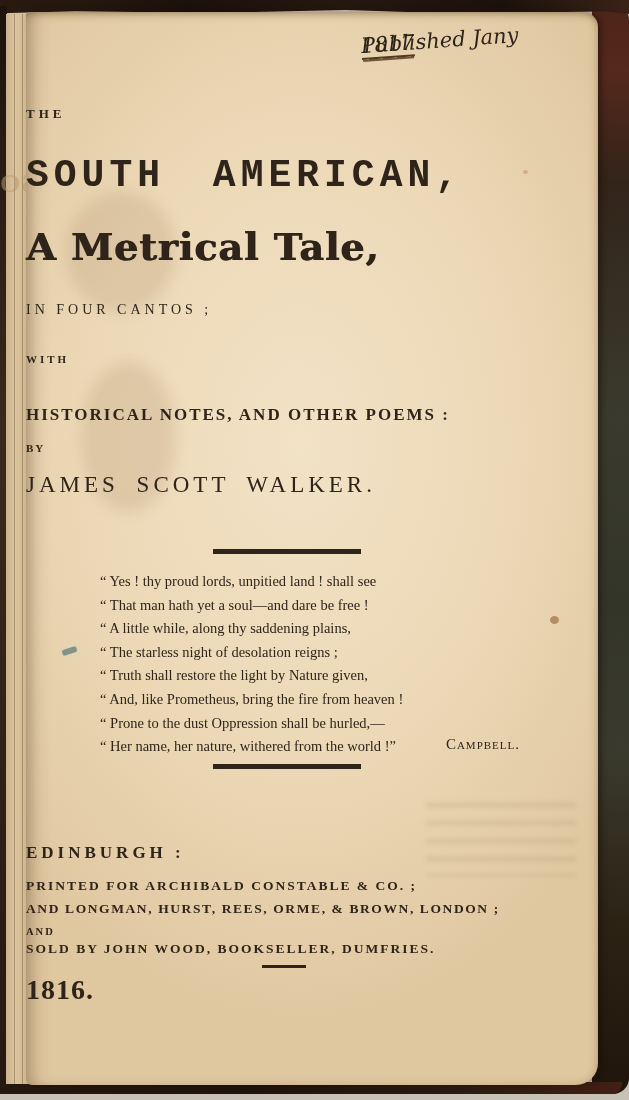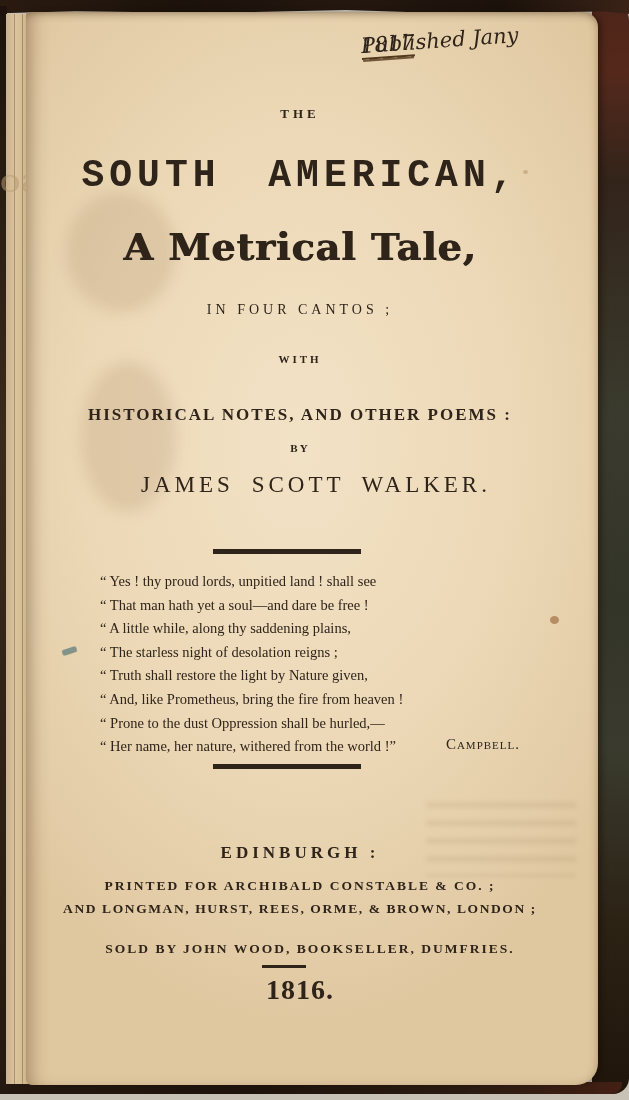--- a/index.html
+++ b/index.html
@@ -41,7 +41,7 @@
   .hand{left:334px;top:14px;width:230px;font-style:italic;font-size:21px;color:var(--hand);transform:rotate(-4deg);white-space:nowrap;font-family:"DejaVu Serif",serif;}
   .hand .year{display:inline-block;border-bottom:2px solid var(--hand);box-shadow:0 3px 0 -1px rgba(84,57,29,.8);}
 
-  .cline{left:0;right:24px;text-align:center;white-space:nowrap;}
+  .cline{left:0;right:24px;white-space:nowrap;}
   .t-the{top:94px;font-size:13px;font-weight:bold;letter-spacing:4px;}
   .t-main{top:142px;font-size:38px;font-weight:bold;letter-spacing:5px;word-spacing:20px;font-family:Liberation Mono, monospace;}
   .t-black{top:212px;font-size:38px;font-weight:bold;letter-spacing:1px;font-family:"DejaVu Serif",serif;text-shadow:1px 0 0 currentColor;}

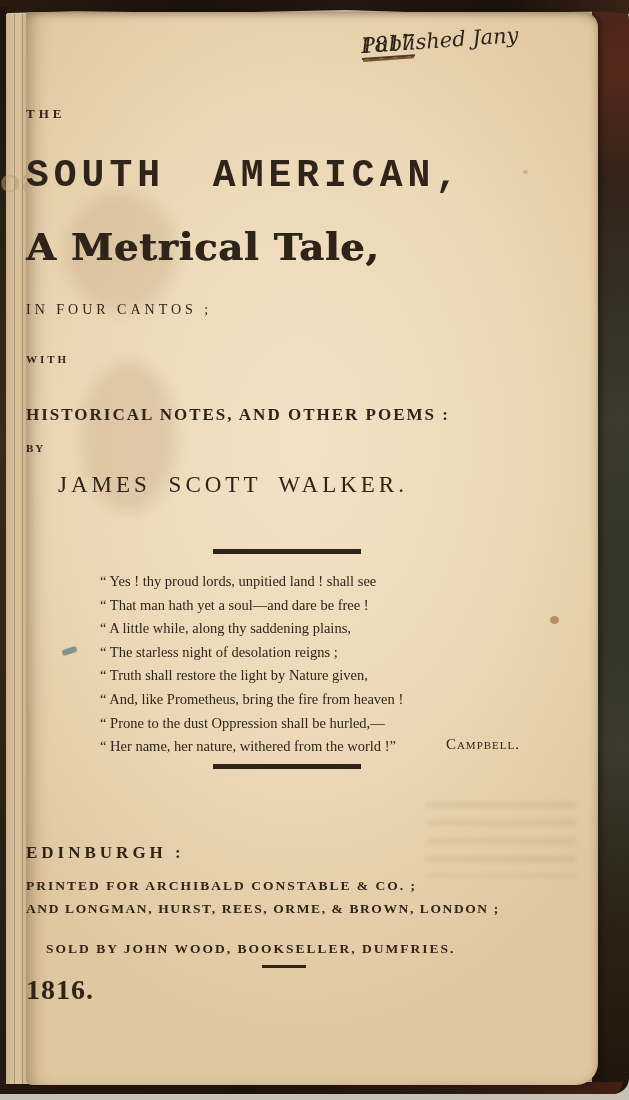--- a/index.html
+++ b/index.html
@@ -49,7 +49,7 @@
   .t-with{top:341px;font-size:11px;font-weight:bold;letter-spacing:3px;}
   .t-notes{top:393px;font-size:17px;font-weight:bold;letter-spacing:2px;}
   .t-by{top:430px;font-size:11px;font-weight:bold;letter-spacing:2px;}
-  .t-author{top:460px;font-size:23px;letter-spacing:4px;word-spacing:8px;margin-left:32px;}
+  .t-author{top:460px;font-size:23px;letter-spacing:4px;word-spacing:8px;}
 
   .drule{left:187px;width:148px;height:3px;border-top:4px solid var(--ink);border-bottom:1px solid var(--ink);}
   .rule-top{top:537px;} .rule-bottom{top:752px;}

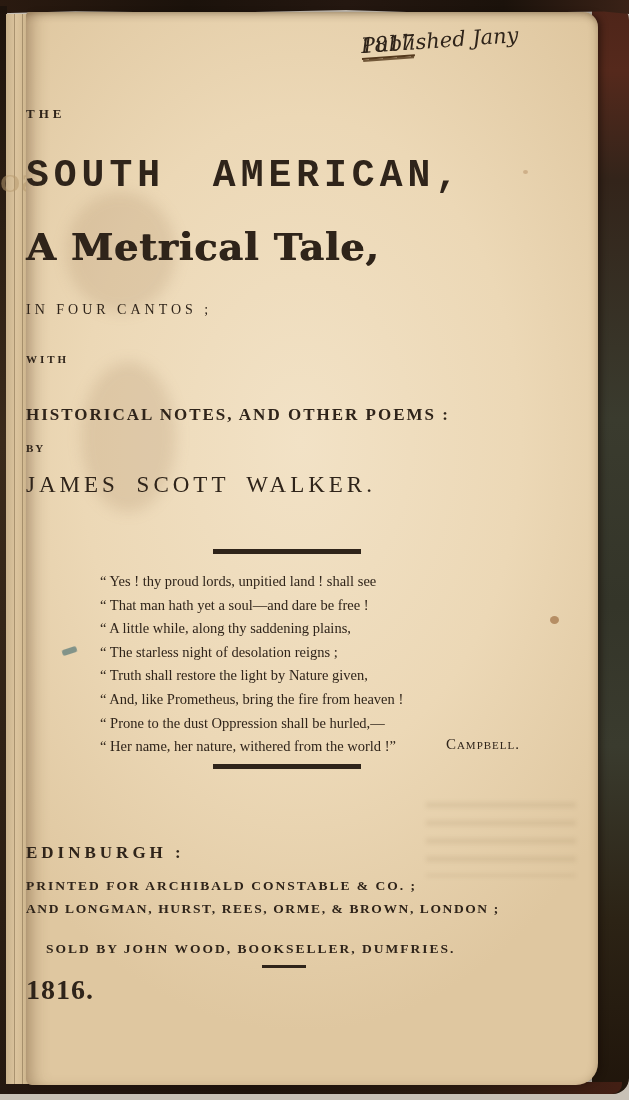--- a/index.html
+++ b/index.html
@@ -122,6 +122,7 @@
     <div class="cline i-city">EDINBURGH :</div>
     <div class="cline i-l1">PRINTED FOR ARCHIBALD CONSTABLE &amp; CO. ;</div>
     <div class="cline i-l2">AND LONGMAN, HURST, REES, ORME, &amp; BROWN, LONDON ;</div>
+    <div class="cline i-and">AND</div>
     <div class="cline i-l4">SOLD BY JOHN WOOD, BOOKSELLER, DUMFRIES.</div>
     <div class="srule"></div>
     <div class="cline i-year">1816.</div>

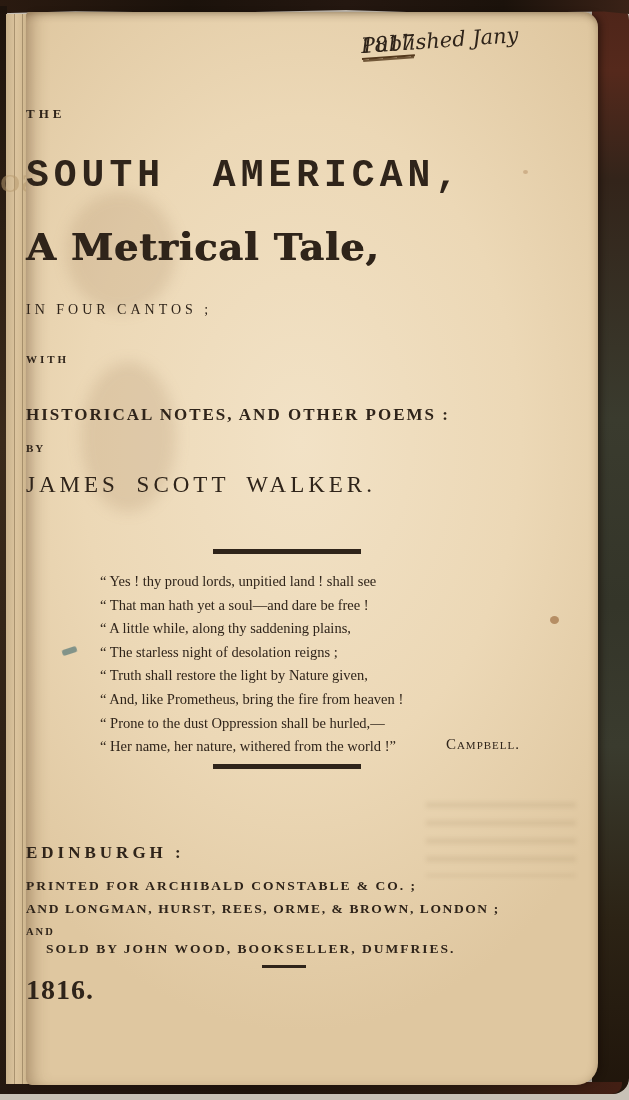--- a/index.html
+++ b/index.html
@@ -63,7 +63,7 @@
   .i-l1{top:866px;font-size:13.5px;font-weight:bold;letter-spacing:2px;}
   .i-l2{top:889px;font-size:13.5px;font-weight:bold;letter-spacing:1.6px;}
   .i-and{top:914px;font-size:10.5px;font-weight:bold;letter-spacing:2px;}
-  .i-l4{top:929px;font-size:13.5px;font-weight:bold;letter-spacing:2px;padding-left:20px;}
+  .i-l4{top:929px;font-size:13.5px;font-weight:bold;letter-spacing:2px;}
   .i-year{top:962px;font-size:28px;font-weight:bold;letter-spacing:1px;}
 </style>
 </head>

